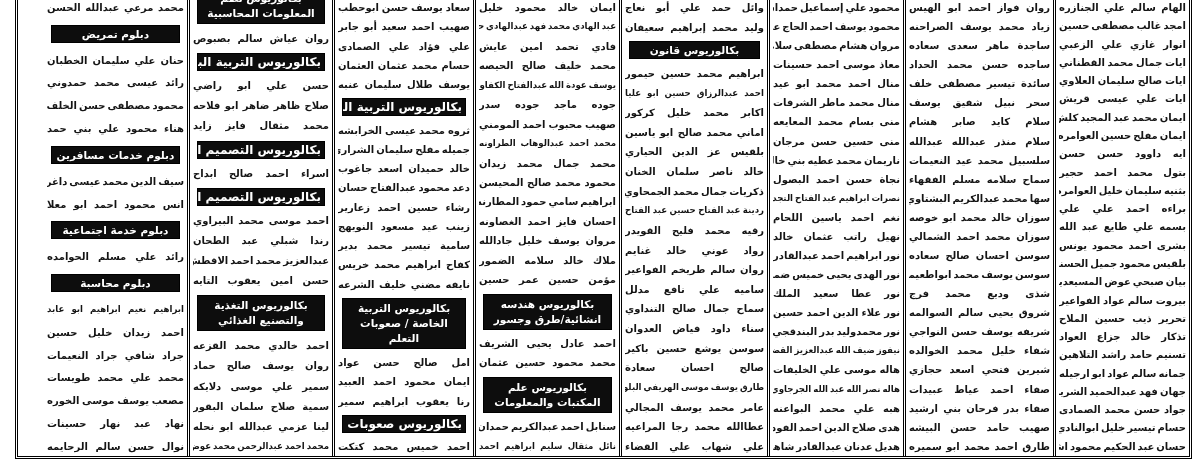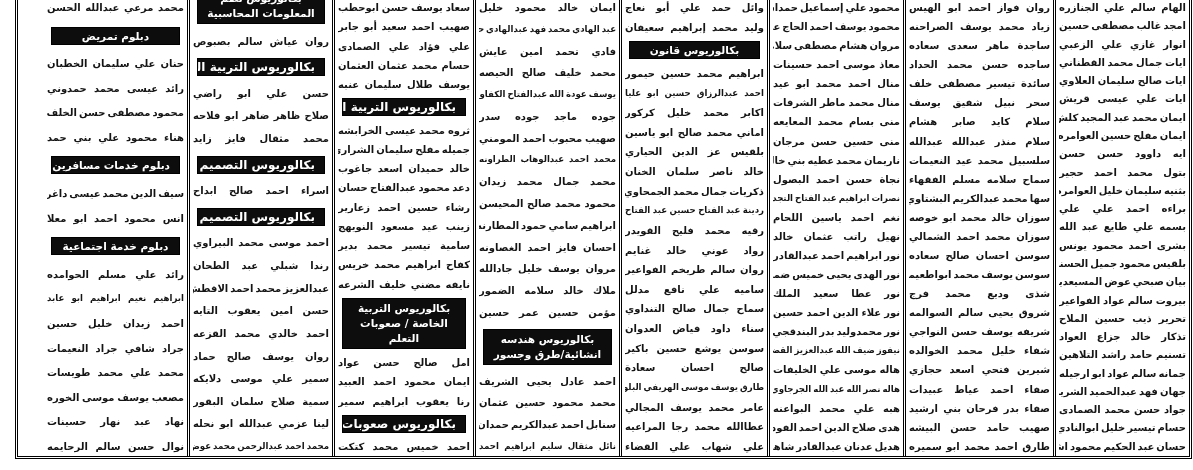--- a/index.html
+++ b/index.html
@@ -46,7 +46,7 @@
   .hdr{
     background:var(--bar);color:#fff;text-align:center;
     font-size:10.5px;font-weight:bold;line-height:14px;
-    padding:1px 9px;margin:1px 4px;border:1px solid var(--rule);
+    padding:1px 3px;margin:1px 4px;border:1px solid var(--rule);
     white-space:nowrap;overflow:hidden;flex:0 0 auto;
   }
   .hdr.two{white-space:normal;line-height:15px;padding:2px 3px;}

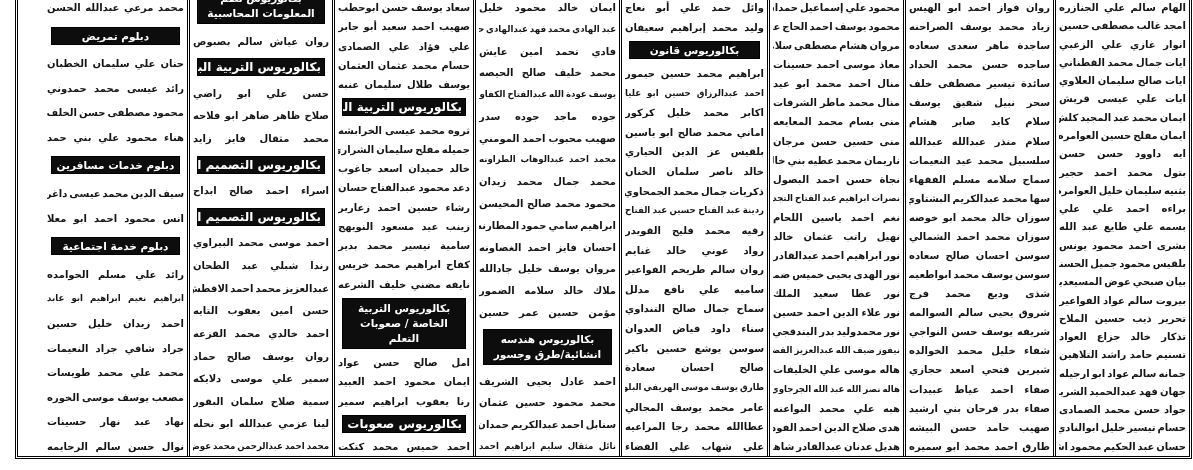--- a/index.html
+++ b/index.html
@@ -1049,6 +1049,7 @@
           <span>مسلم</span>
           <span>الحوامده</span>
         </div>
+        <div class="hdr">دبلوم محاسبة</div>
         <div class="name small">
           <span>ابراهيم</span>
           <span>نعيم</span>

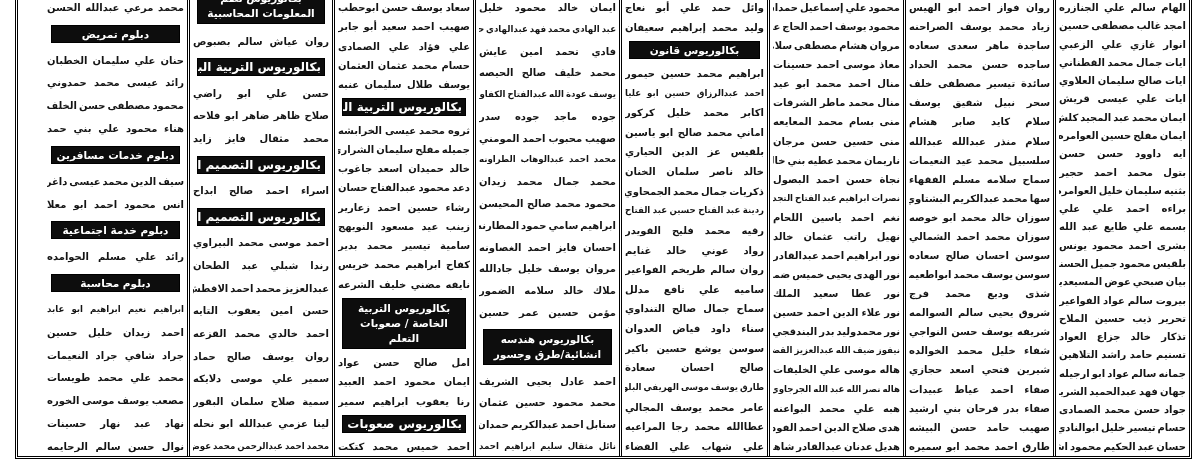--- a/index.html
+++ b/index.html
@@ -955,6 +955,7 @@
           <span>يعقوب</span>
           <span>التايه</span>
         </div>
+        <div class="hdr two">بكالوريوس التغذية والتصنيع الغذائي</div>
         <div class="name">
           <span>احمد</span>
           <span>خالدي</span>

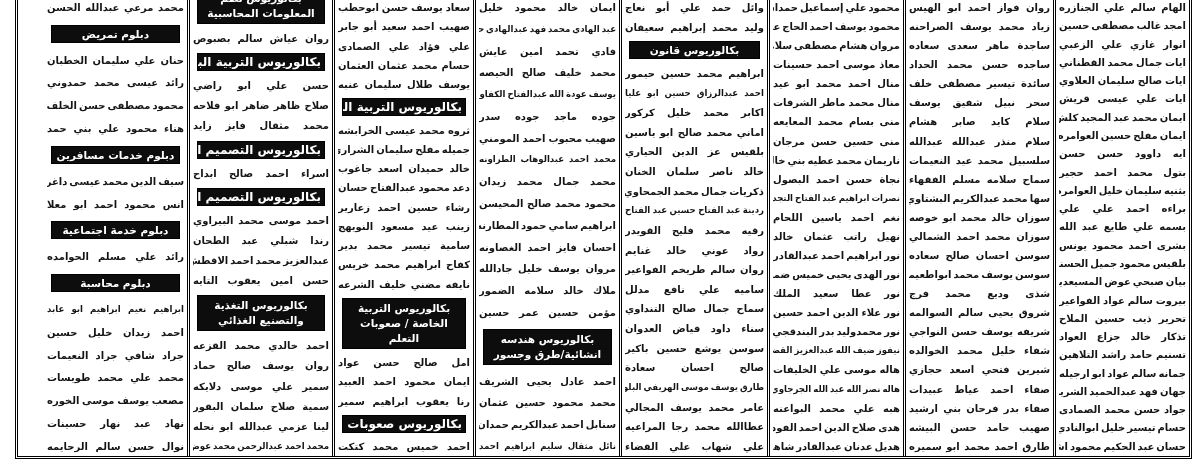--- a/index.html
+++ b/index.html
@@ -767,6 +767,7 @@
           <span>حسين</span>
           <span>عثمان</span>
         </div>
+        <div class="hdr two">بكالوريوس علم المكتبات والمعلومات</div>
         <div class="name">
           <span>سنابل</span>
           <span>احمد</span>

